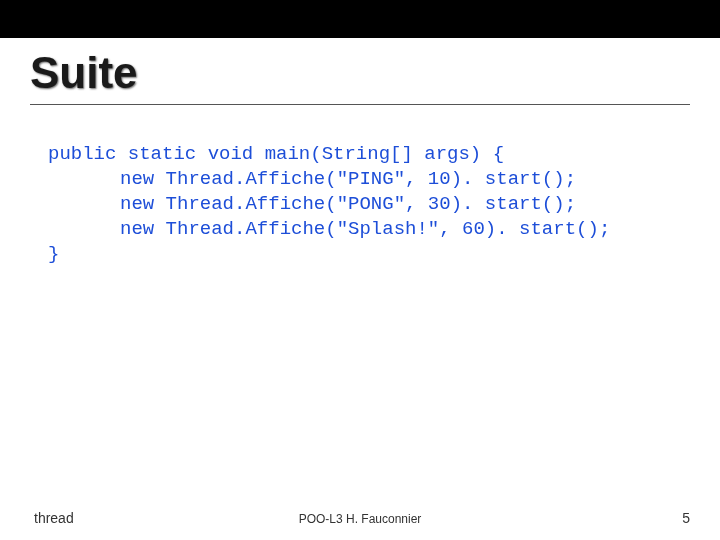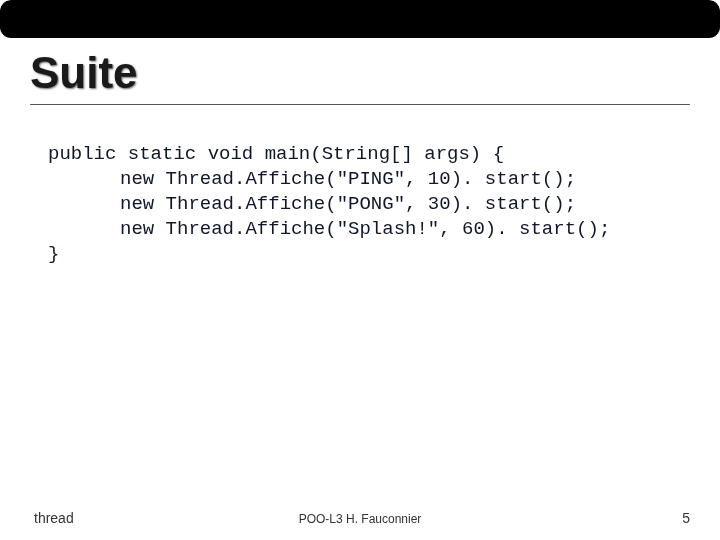--- a/index.html
+++ b/index.html
@@ -2,7 +2,7 @@
 <html><head>
 <meta charset="utf-8">
 <style>
-  * { margin: 0; padding: 0; box-sizing: border-box; border-radius: 11px; }
+  * { margin: 0; padding: 0; box-sizing: border-box; }
   html, body { width: 720px; height: 540px; background: #fff; font-family: Arial, Helvetica, sans-serif; overflow: hidden; }
   .slide { position: relative; width: 720px; height: 540px; }
   .top-band { height: 38px; background: #000; }

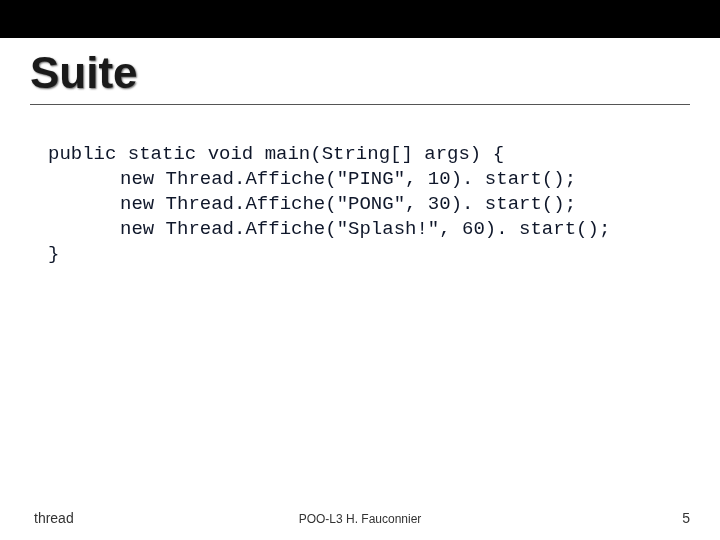--- a/index.html
+++ b/index.html
@@ -9,7 +9,7 @@
   .title-wrap { padding: 10px 30px 0 30px; }
   .title { font-family: "Trebuchet MS", Verdana, Arial, sans-serif; font-size: 44px; color: #1a1a1a; text-shadow: 1px 1px 2px rgba(0,0,0,0.6); margin-bottom: 6px; }
   .title-rule { border: 0; border-top: 1px solid #555; }
-  .code-block { padding: 12px 0 0 48px; font-family: "Courier New", Courier, monospace; font-size: 19px; line-height: 1.32; white-space: pre; color: #0f172a; }
+  .code-block { padding: 12px 0 0 48px; font-family: "Courier New", Courier, monospace; font-size: 19px; line-height: 1.32; white-space: pre; color: #1d4ed8; }
   .indent1 { padding-left: 72px; }
   .footer-left { position: absolute; left: 34px; bottom: 14px; font-family: "Trebuchet MS", Verdana, Arial, sans-serif; font-size: 14px; color: #333; }
   .footer-center { position: absolute; left: 0; right: 0; bottom: 14px; text-align: center; font-family: "Trebuchet MS", Verdana, Arial, sans-serif; font-size: 12px; color: #333; }

